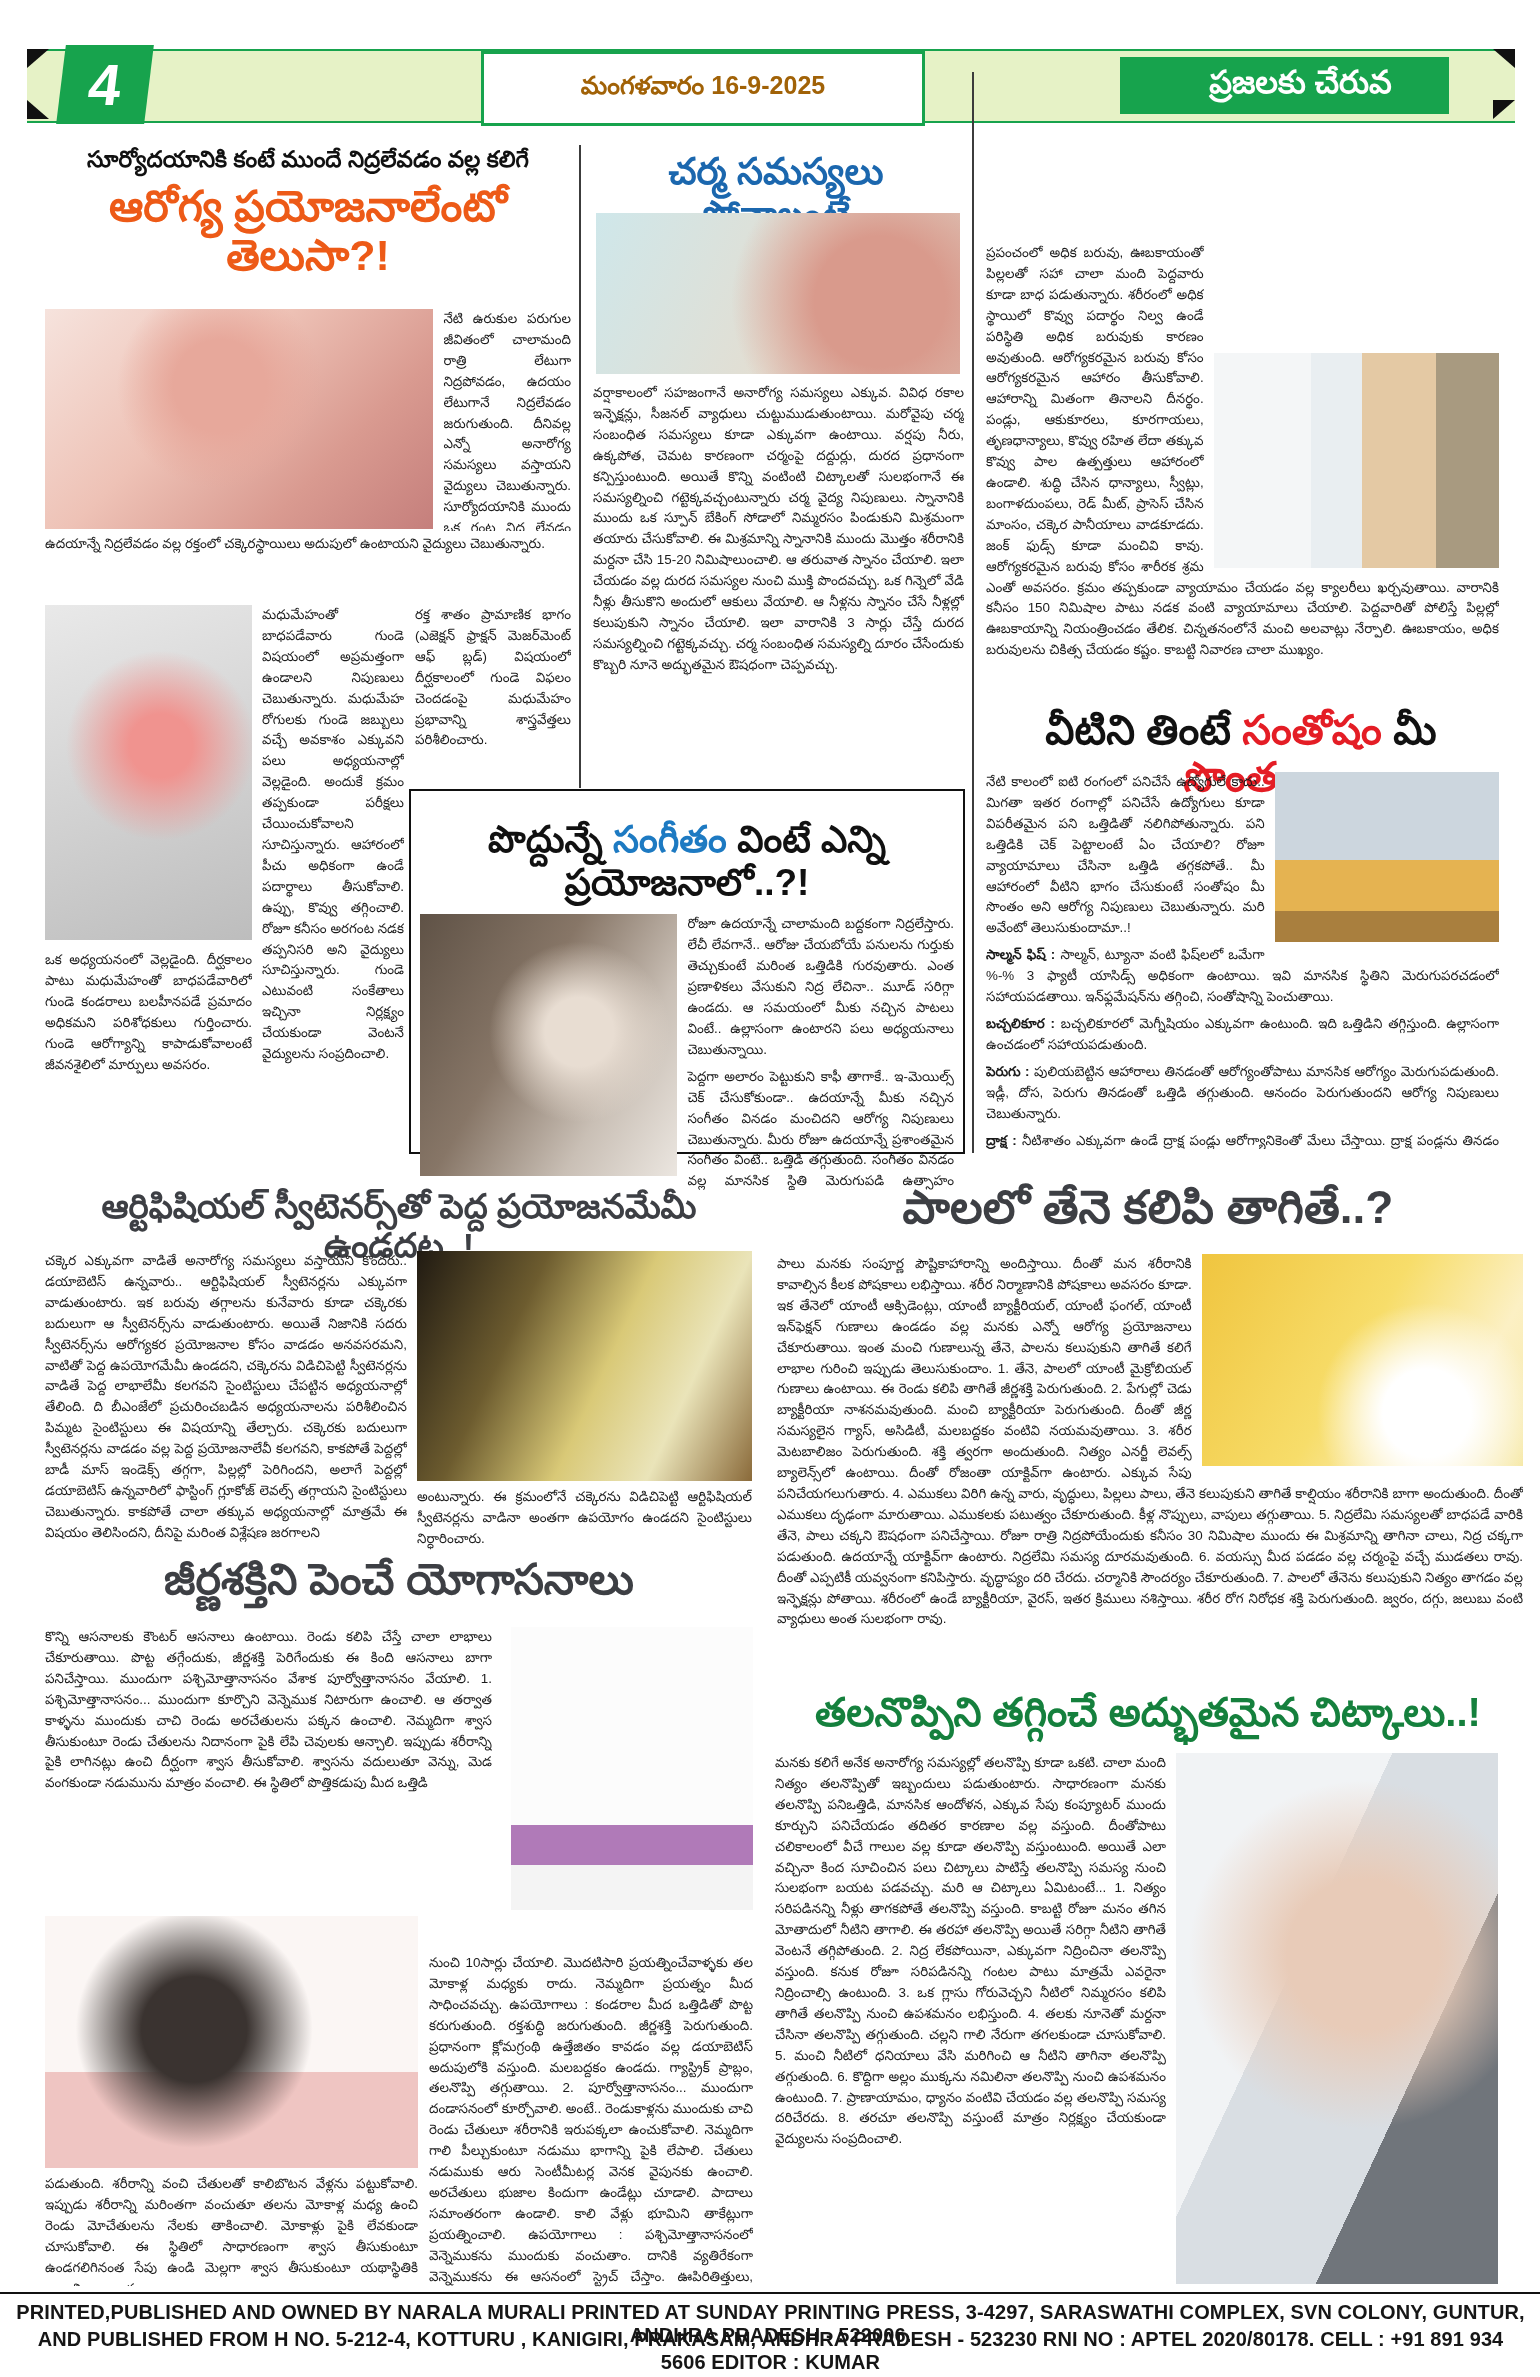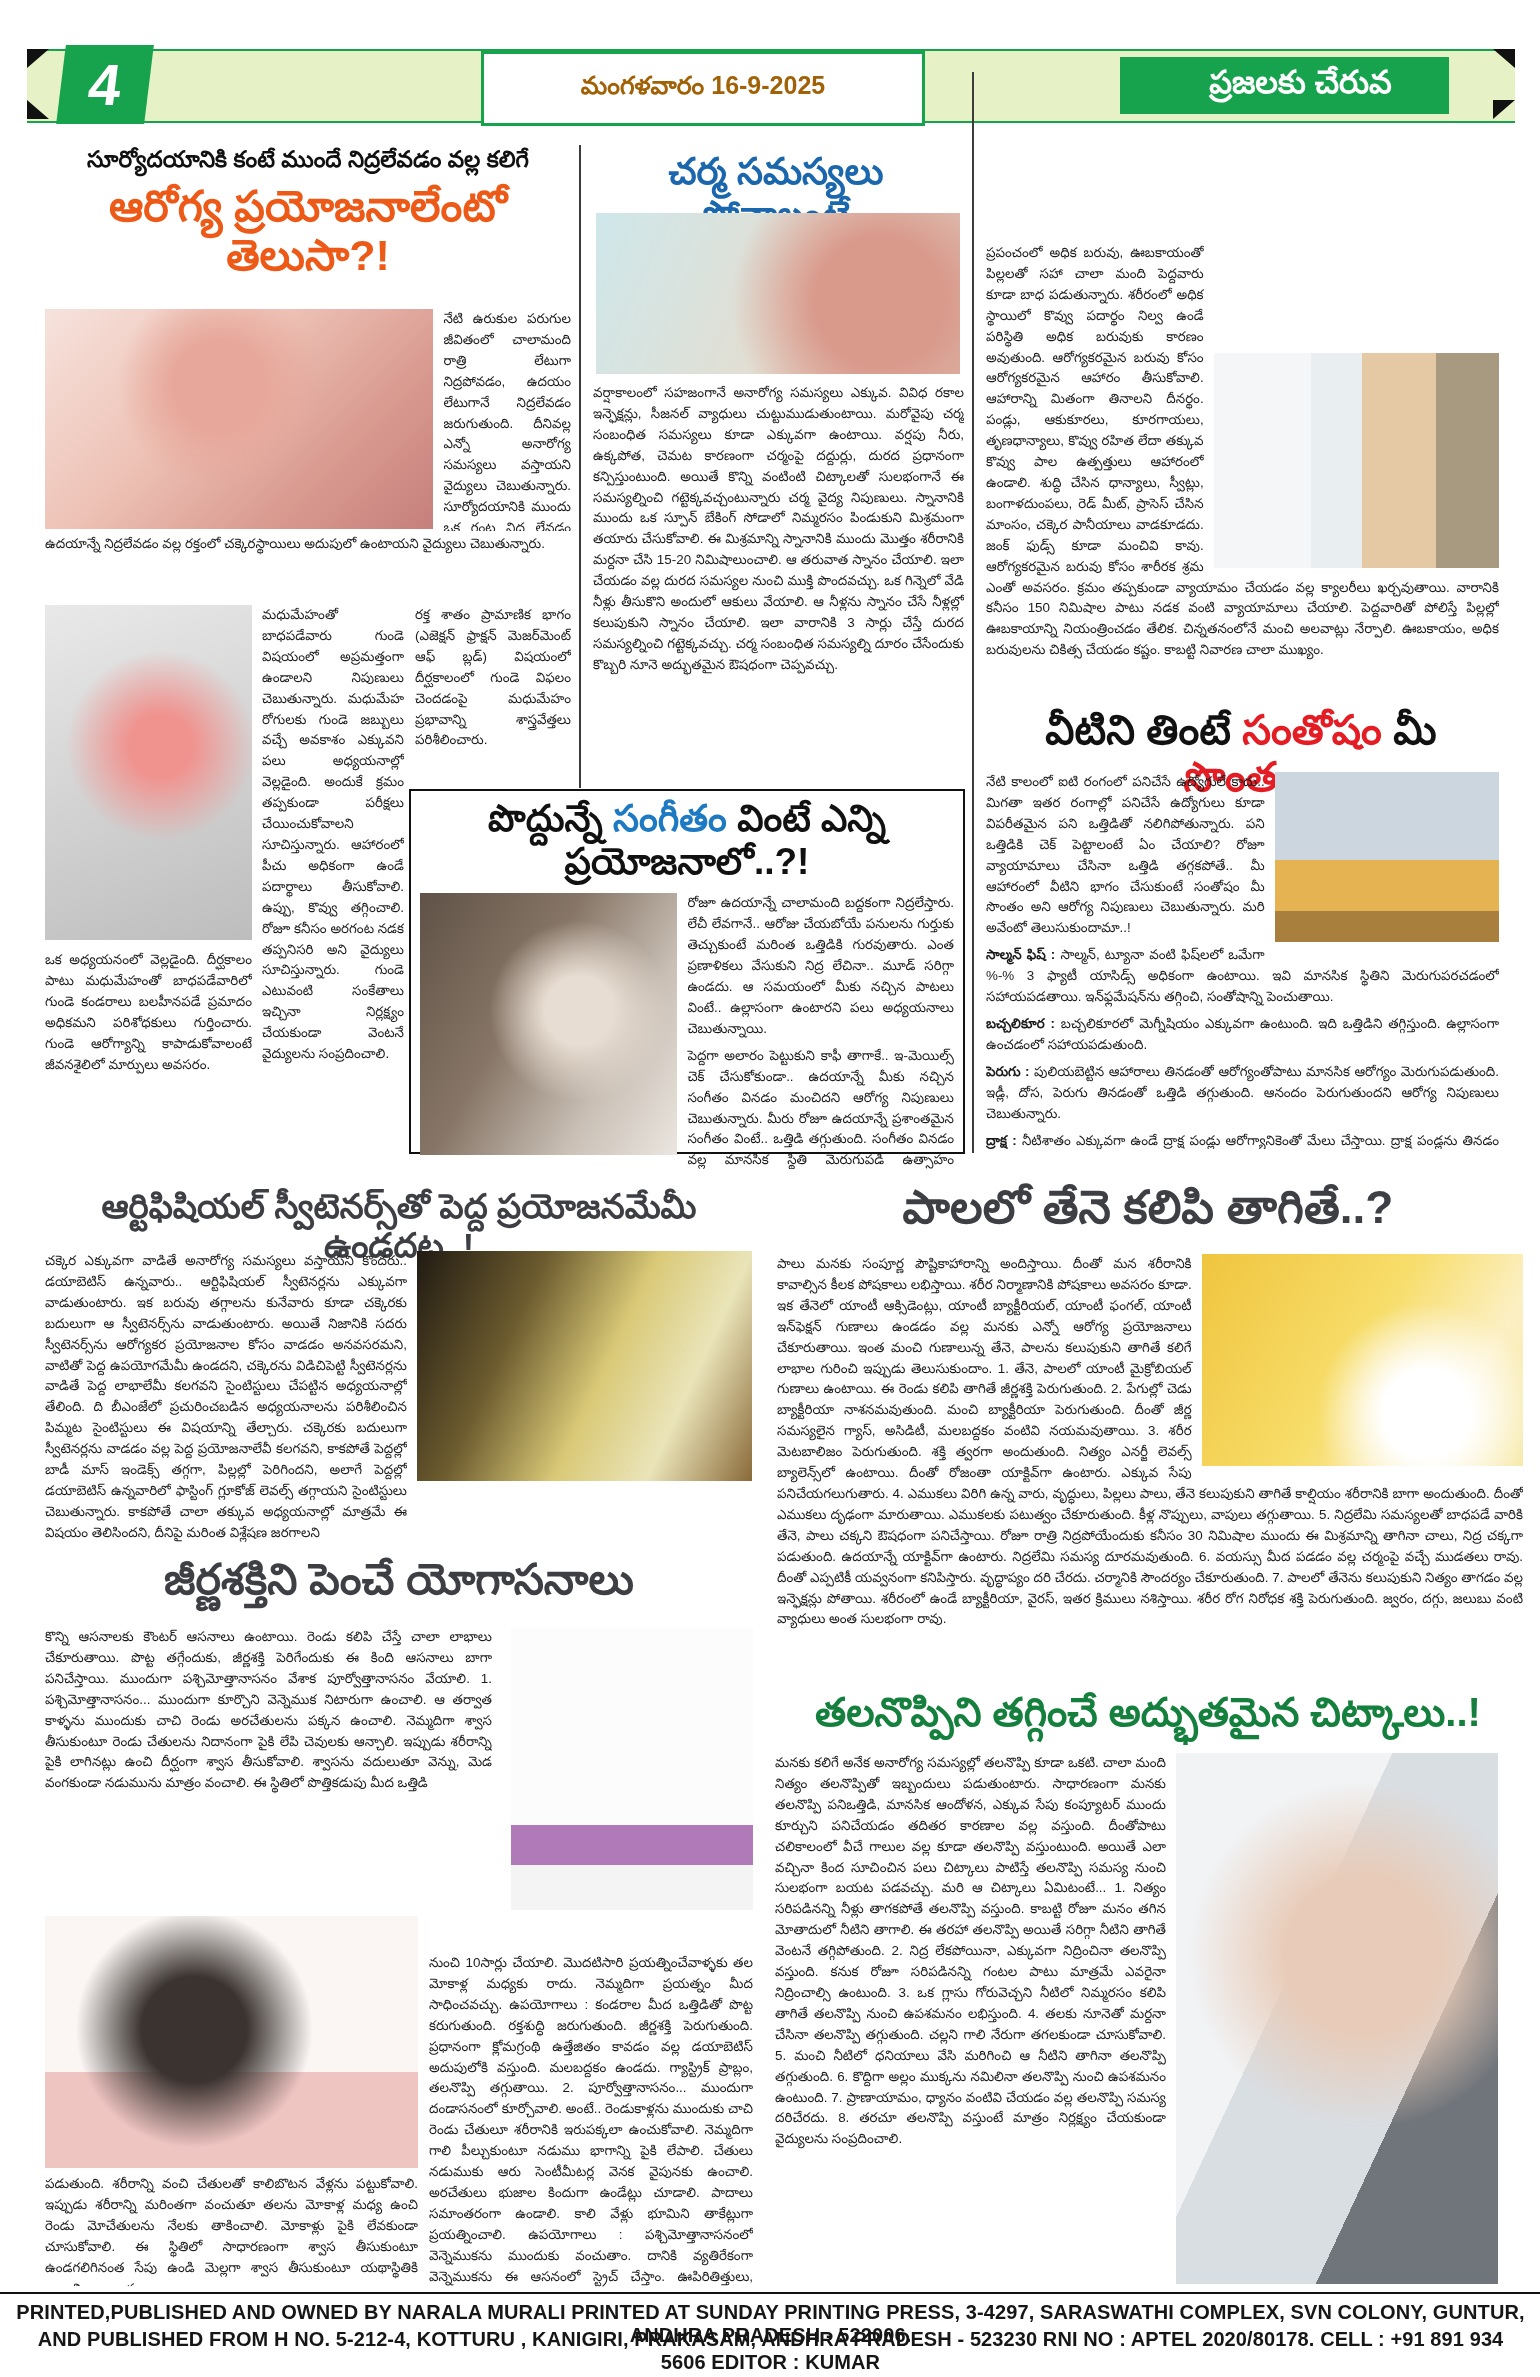--- a/index.html
+++ b/index.html
@@ -90,7 +90,7 @@
   </div>
 
   <div class="abs box" style="left:409px;top:789px;width:552px;height:361px;">
-    <div class="hd" style="margin-top:7px;font-size:37px;">
+    <div class="hd" style="margin-top:28px;font-size:37px;">
       <span style="color:#111;">పొద్దున్నే </span><span style="color:#1d7ac2;">సంగీతం</span><span style="color:#111;"> వింటే ఎన్ని ప్రయోజనాలో..?!</span>
     </div>
     <div class="txt" style="margin:10.4px 9px 0 9px;height:276px;">

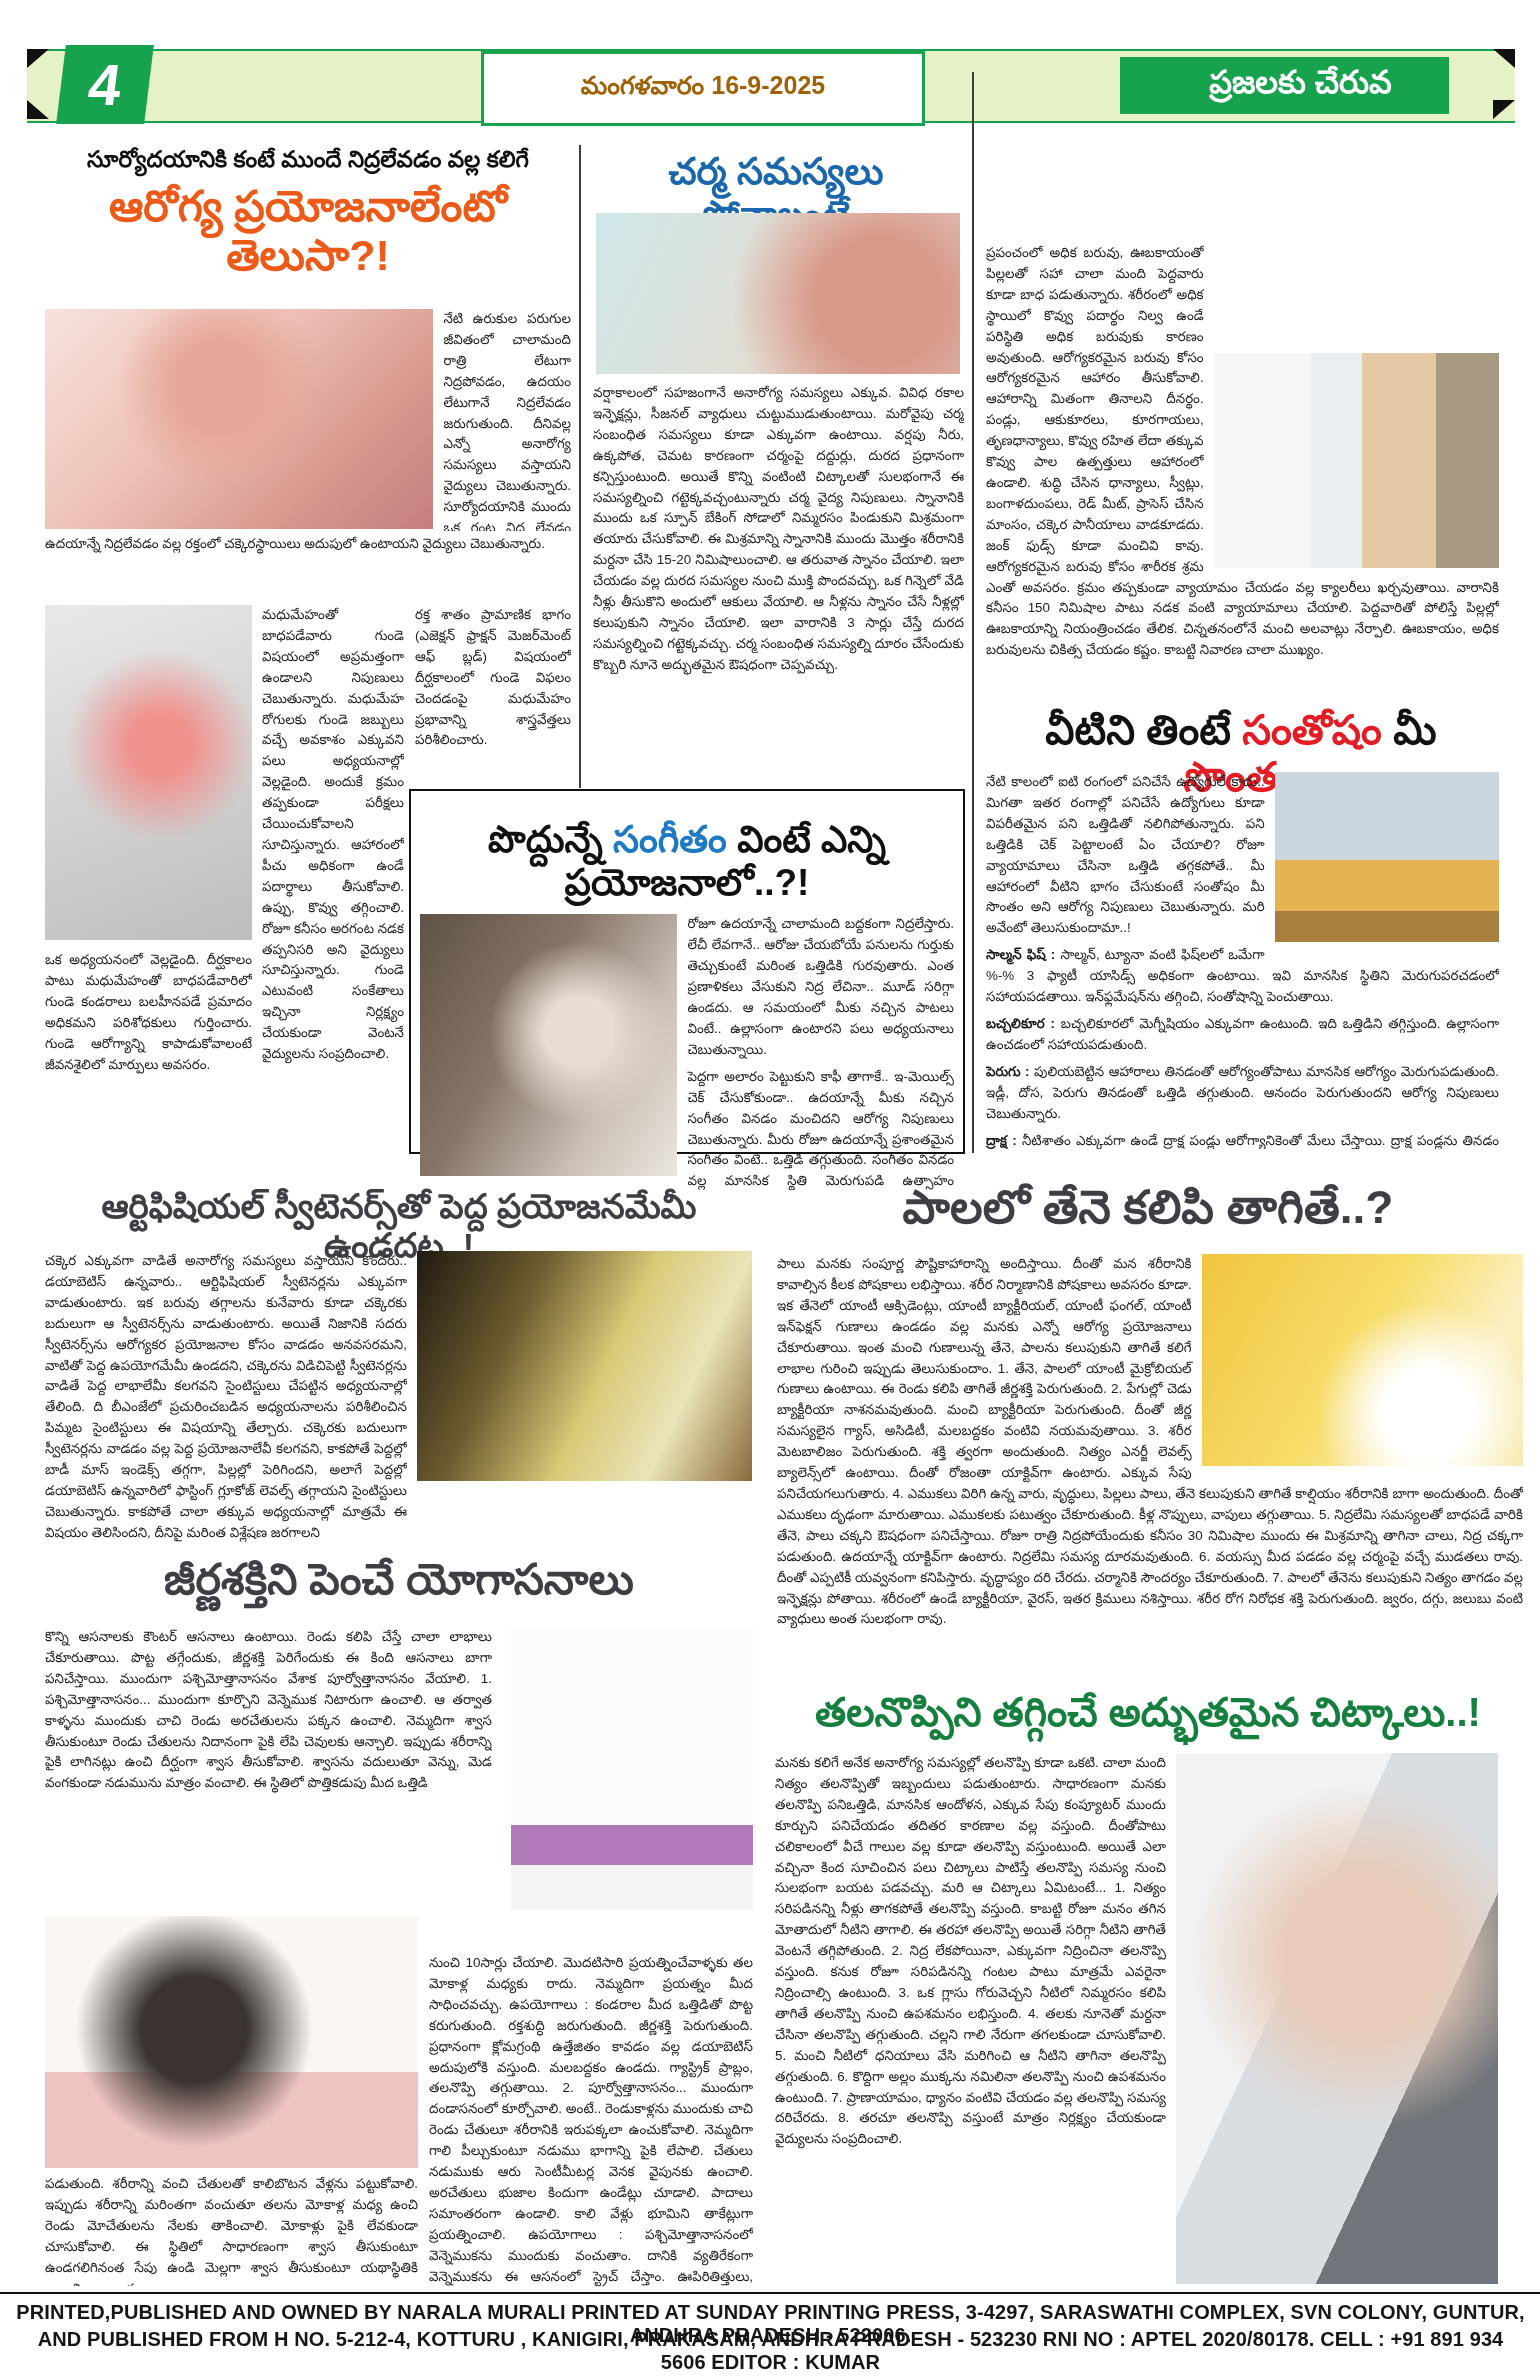--- a/index.html
+++ b/index.html
@@ -123,6 +123,9 @@
     <p class="p">చక్కెర ఎక్కువగా వాడితే అనారోగ్య సమస్యలు వస్తాయని కొందరు.. డయాబెటిస్ ఉన్నవారు.. ఆర్టిఫిషియల్ స్వీటెనర్లను ఎక్కువగా వాడుతుంటారు. ఇక బరువు తగ్గాలను కునేవారు కూడా చక్కెరకు బదులుగా ఆ స్వీటెనర్స్‌ను వాడుతుంటారు. అయితే నిజానికి సదరు స్వీటెనర్స్‌ను ఆరోగ్యకర ప్రయోజనాల కోసం వాడడం అనవసరమని, వాటితో పెద్ద ఉపయోగమేమీ ఉండదని, చక్కెరను విడిచిపెట్టి స్వీటెనర్లను వాడితే పెద్ద లాభాలేమీ కలగవని సైంటిస్టులు చేపట్టిన అధ్యయనాల్లో తేలింది. ది బీఎంజేలో ప్రచురించబడిన అధ్యయనాలను పరిశీలించిన పిమ్మట సైంటిస్టులు ఈ విషయాన్ని తేల్చారు. చక్కెరకు బదులుగా స్వీటెనర్లను వాడడం వల్ల పెద్ద ప్రయోజనాలేవీ కలగవని, కాకపోతే పెద్దల్లో బాడీ మాస్ ఇండెక్స్ తగ్గగా, పిల్లల్లో పెరిగిందని, అలాగే పెద్దల్లో డయాబెటిస్ ఉన్నవారిలో ఫాస్టింగ్ గ్లూకోజ్ లెవల్స్ తగ్గాయని సైంటిస్టులు చెబుతున్నారు. కాకపోతే చాలా తక్కువ అధ్యయనాల్లో మాత్రమే ఈ విషయం తెలిసిందని, దీనిపై మరింత విశ్లేషణ జరగాలని</p>
   </div>
   <div class="abs photo ph-sweets" style="left:417px;top:1251px;width:335px;height:230px;"></div>
+  <div class="abs txt" style="left:417px;top:1487px;width:335px;height:63px;">
+    <p class="p">అంటున్నారు. ఈ క్రమంలోనే చక్కెరను విడిచిపెట్టి ఆర్టిఫిషియల్ స్వీటెనర్లను వాడినా అంతగా ఉపయోగం ఉండదని సైంటిస్టులు నిర్ధారించారు.</p>
+  </div>
 
   <div class="abs hd" style="left:775px;top:1181px;width:746px;font-size:46px;color:#3d3f44;">పాలలో తేనె కలిపి తాగితే..?</div>
   <div class="abs txt" style="left:777px;top:1254px;width:746px;height:412px;">

